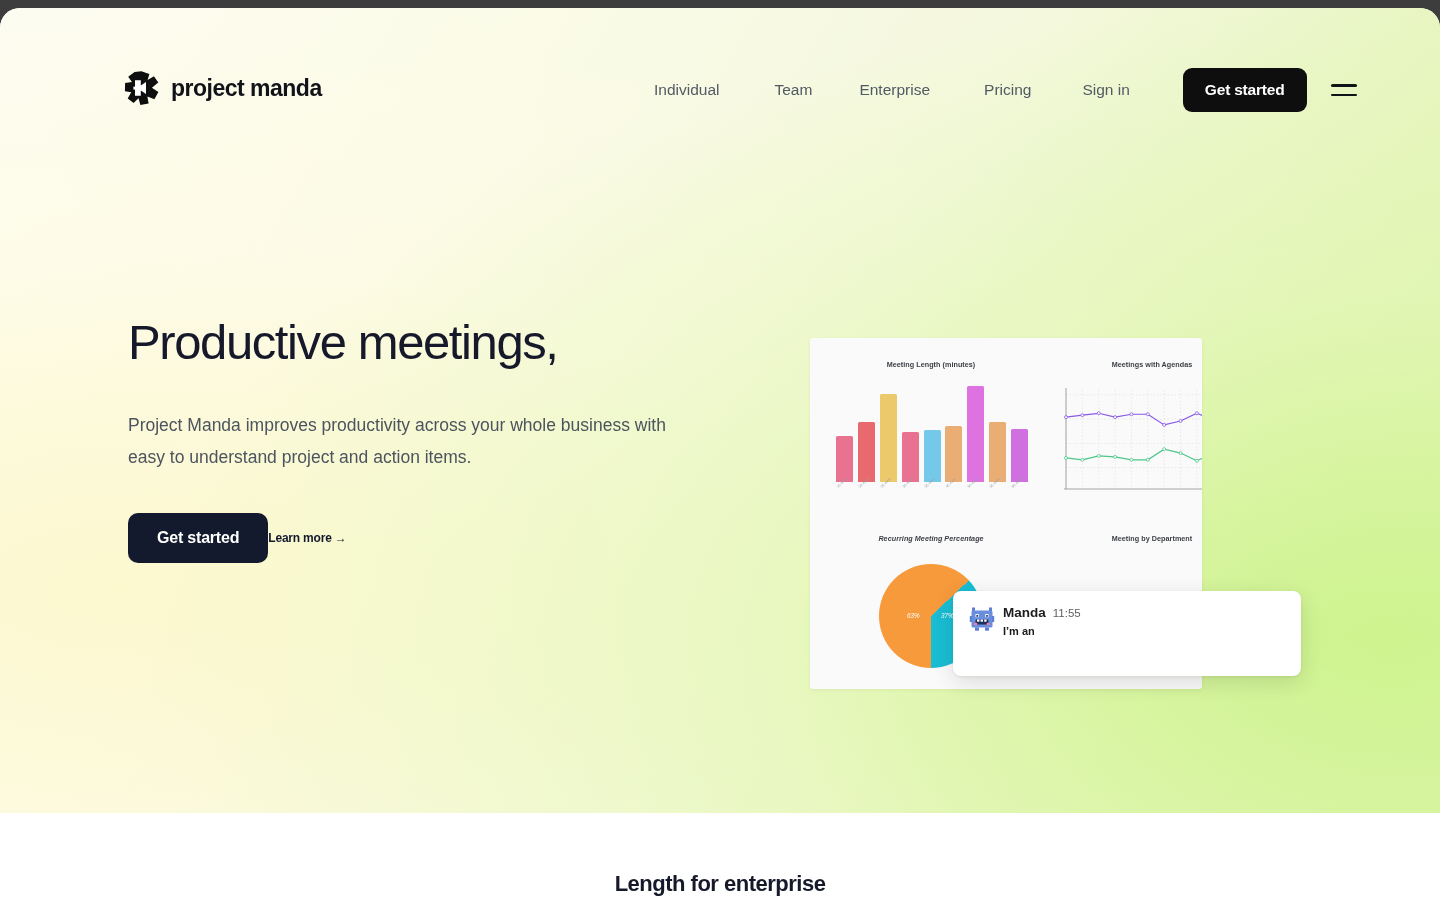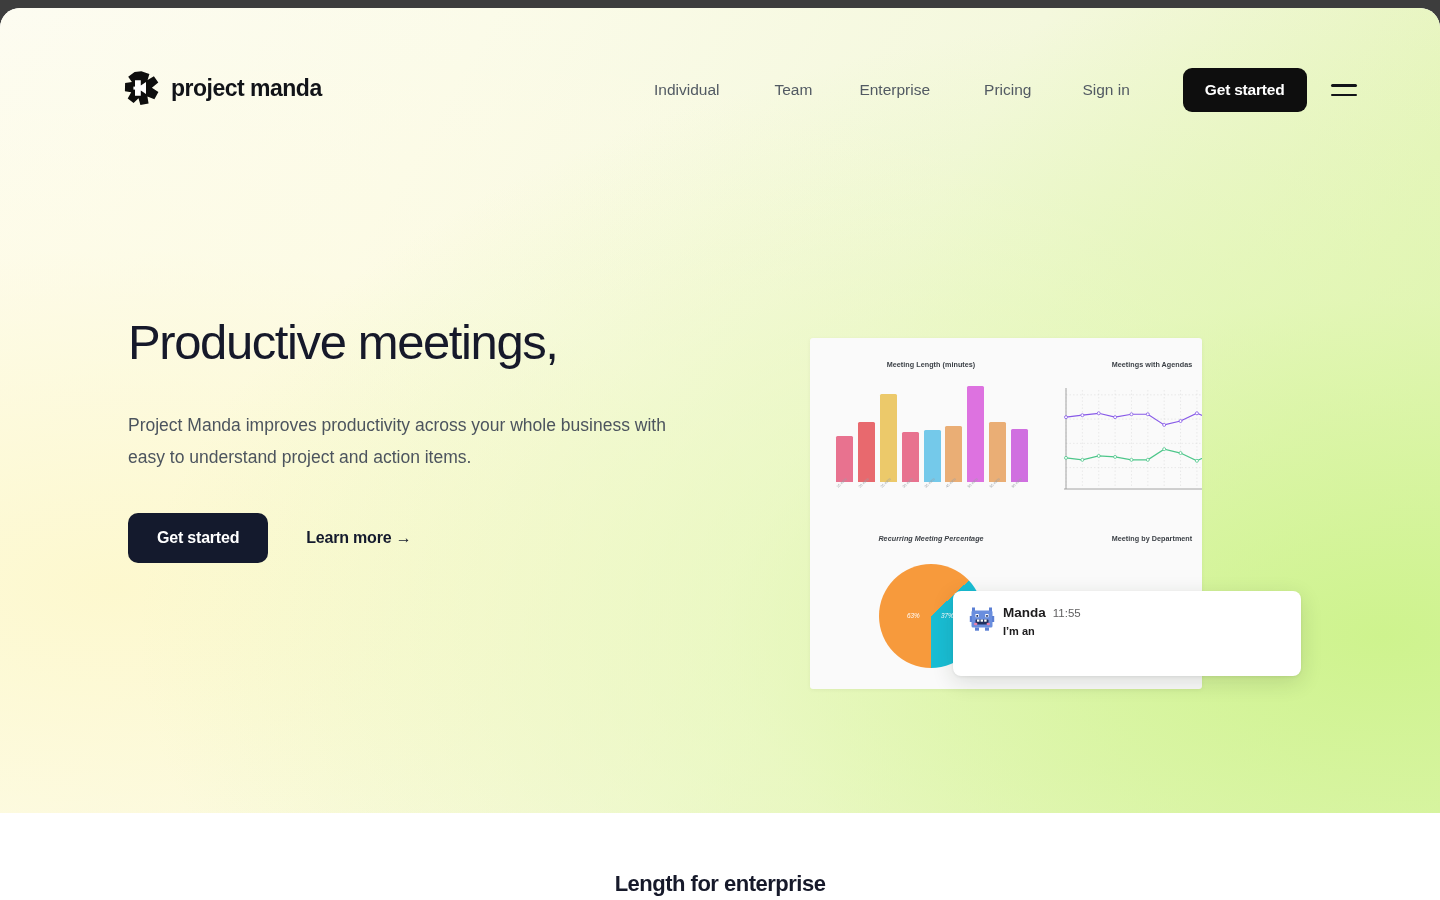--- a/index.html
+++ b/index.html
@@ -125,8 +125,7 @@
     font-family: "Liberation Sans", sans-serif;
   }
   #hero-learn {
-    margin-left: 38px;
-    font-size: 16px; font-weight: 700;
+    font-size: 12px; font-weight: 700;
     color: #141a2d;
     cursor: pointer;
     letter-spacing: -0.2px;

